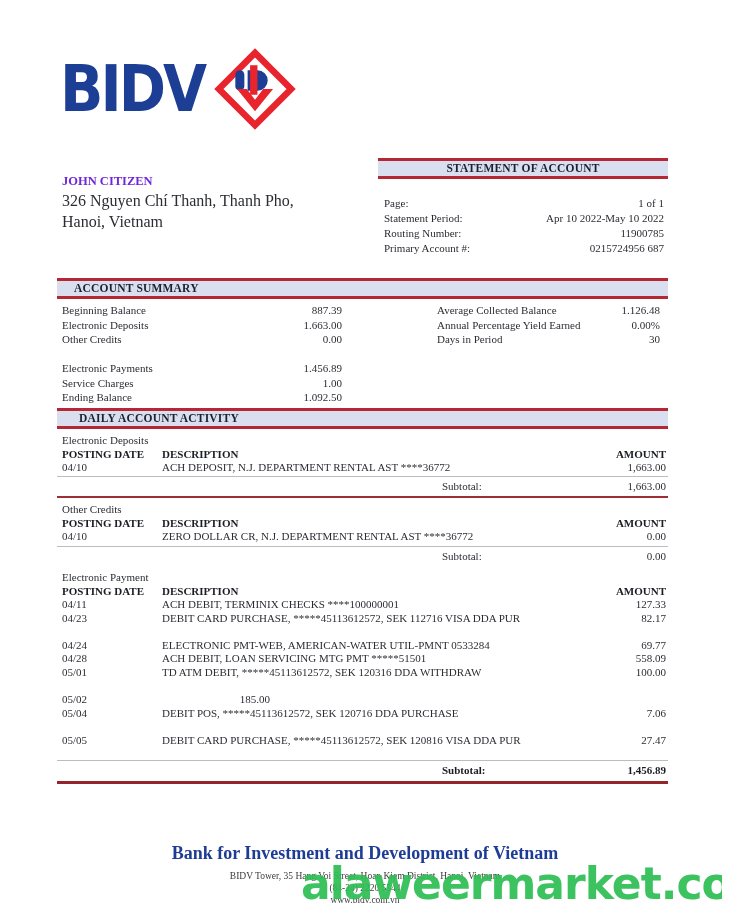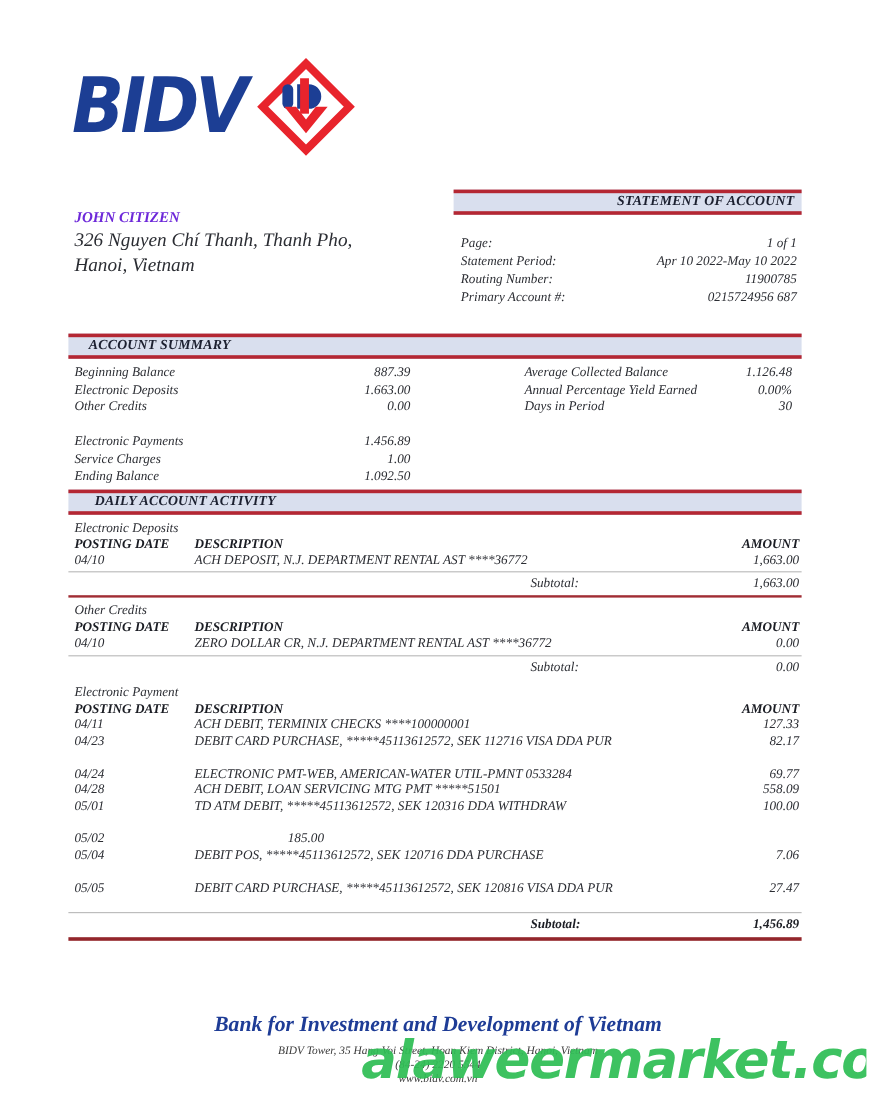--- a/index.html
+++ b/index.html
@@ -11,7 +11,7 @@
     position:relative;
     overflow:hidden;
   }
-  .page { width:722px; height:917px; position:relative; overflow:hidden;font-style:italic; }
+  .page { width:722px; height:917px; position:relative; overflow:hidden; }
 
   
   .brand-row { display:flex; align-items:center; padding:48px 0 0 60px; height:130px; }

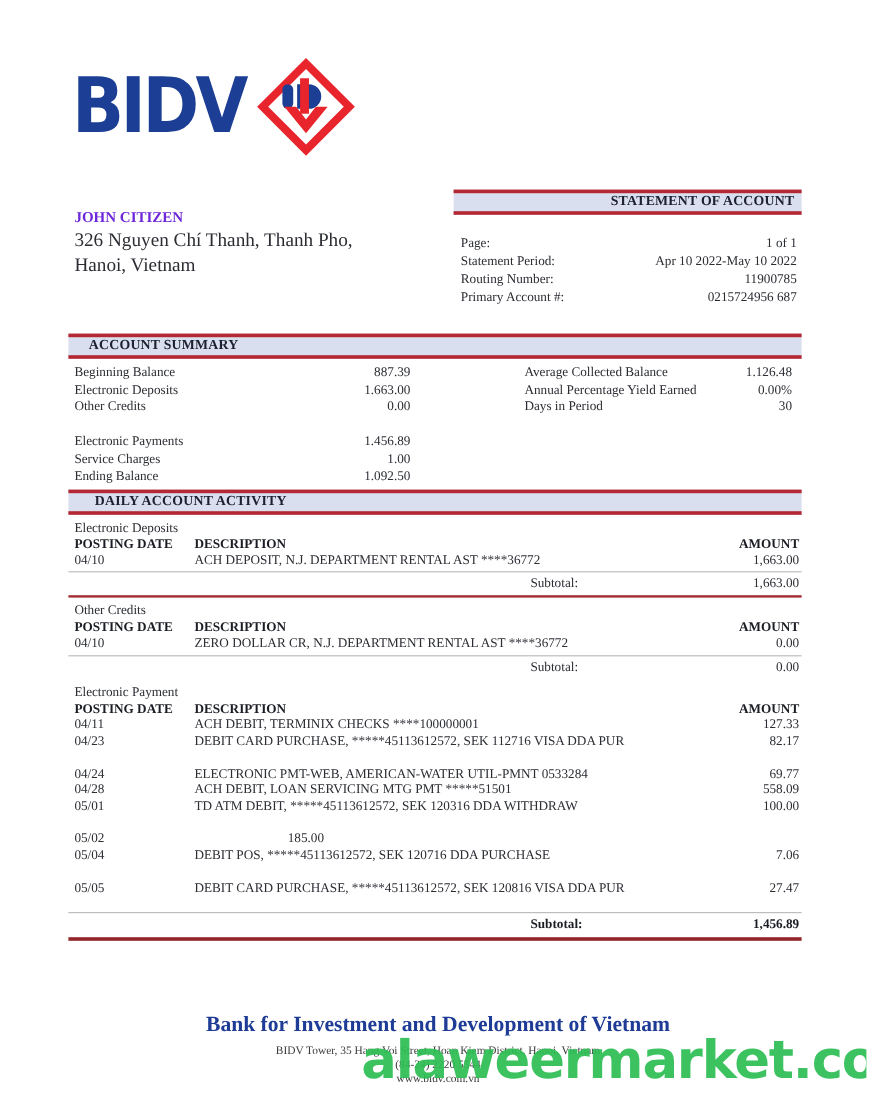--- a/index.html
+++ b/index.html
@@ -35,7 +35,7 @@
     font-weight:bold; font-size:11.5px; color:#1c2030;
     padding:1px 6px 2px 6px; letter-spacing:.2px;
   }
-  .band.center { text-align:right; }
+  .band.center { text-align:center; }
   .stmt-rows { padding-top:17px; }
   .stmt-row { display:flex; justify-content:space-between; font-size:11px; line-height:15px; padding:0 4px 0 6px; }
   .stmt-row .lbl { }

